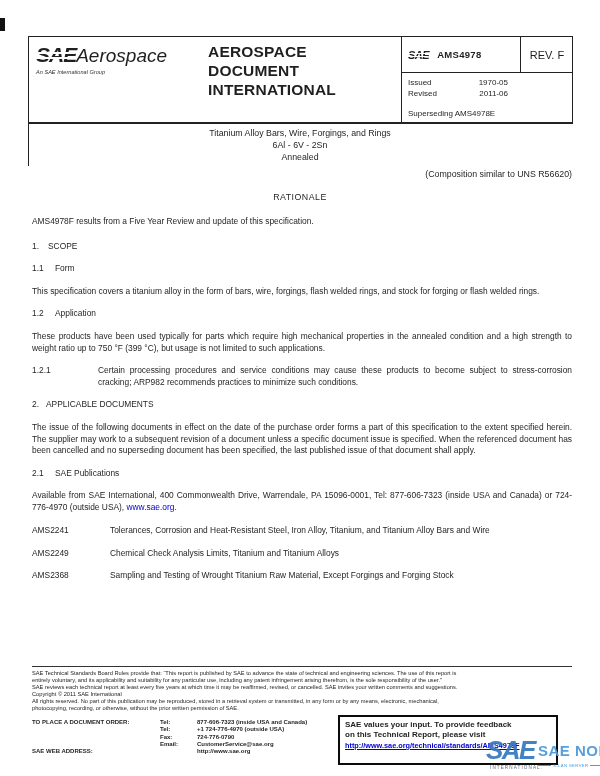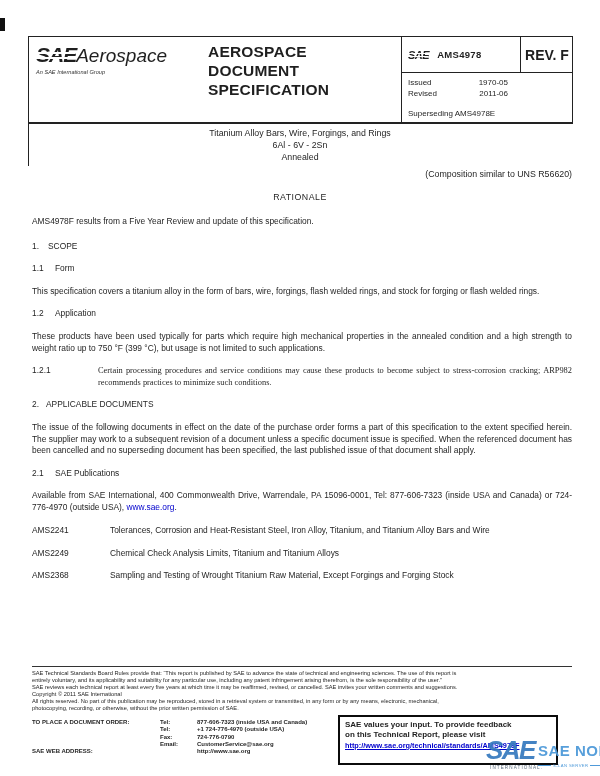--- a/index.html
+++ b/index.html
@@ -29,7 +29,7 @@
   .mini-sae .slit{position:absolute;left:0;right:1px;height:1px;background:#fff;}
   .mslit1{top:4px;} .mslit2{top:7px;}
   .doc-number{font-size:9.5px;font-weight:700;letter-spacing:0.3px;}
-  .cell-rev{flex:1;display:flex;align-items:center;justify-content:center;font-size:14px;font-weight:700;}
+  .cell-rev{flex:1;display:flex;align-items:center;justify-content:center;font-size:11px;font-weight:400;}
   .hdr-info{padding:4px 0 0 6px;font-size:8px;line-height:11px;}
   .hdr-info-row{display:flex;width:100px;}
   .hdr-info-row .lbl{flex:1;}

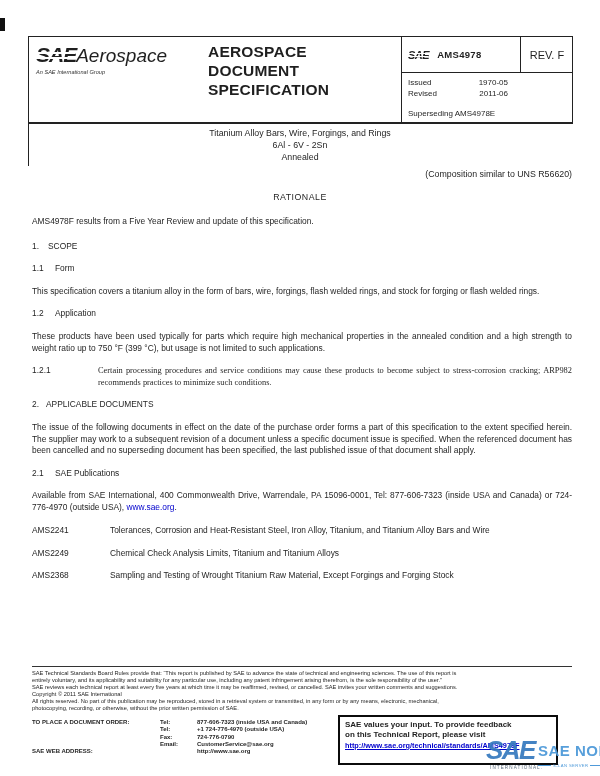--- a/index.html
+++ b/index.html
@@ -93,7 +93,7 @@
     <div class="doc-type">
       <div>AEROSPACE</div>
       <div>DOCUMENT</div>
-      <div>SPECIFICATION</div>
+      <div>INTERNATIONAL</div>
     </div>
 
     <div class="hdr-right">

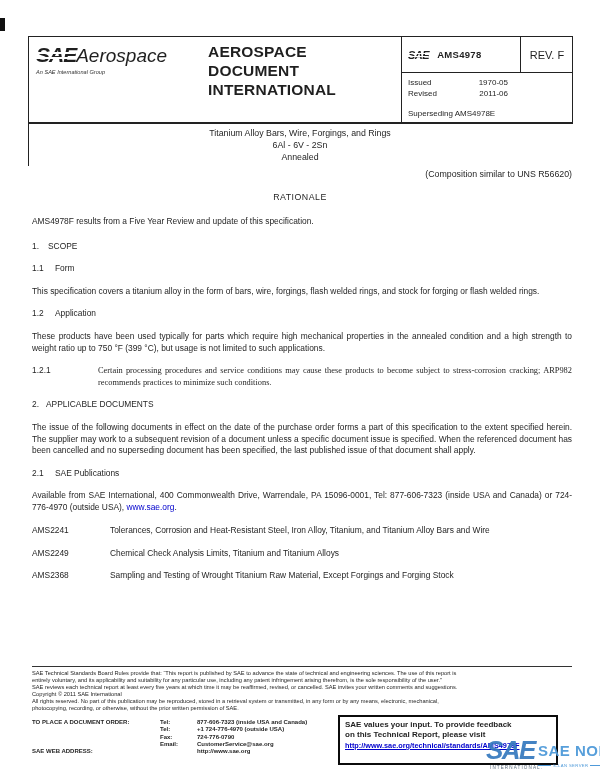--- a/index.html
+++ b/index.html
@@ -50,7 +50,7 @@
   .nw16{width:16px;} .nw23{width:23px;} .nw14{width:14px;} .nw30{width:30px;}
   .para{text-align:justify;}
   .hang{display:flex;gap:36px;}
-  .hang .txt{flex:1;text-align:justify;font-family:Liberation Serif, serif;}
+  .hang .txt{flex:1;text-align:justify;}
   .doc-row{display:flex;margin-bottom:11px;}
   .doc-row .code{flex:none;width:78px;}
   .doc-row .desc{flex:1;text-align:justify;}

